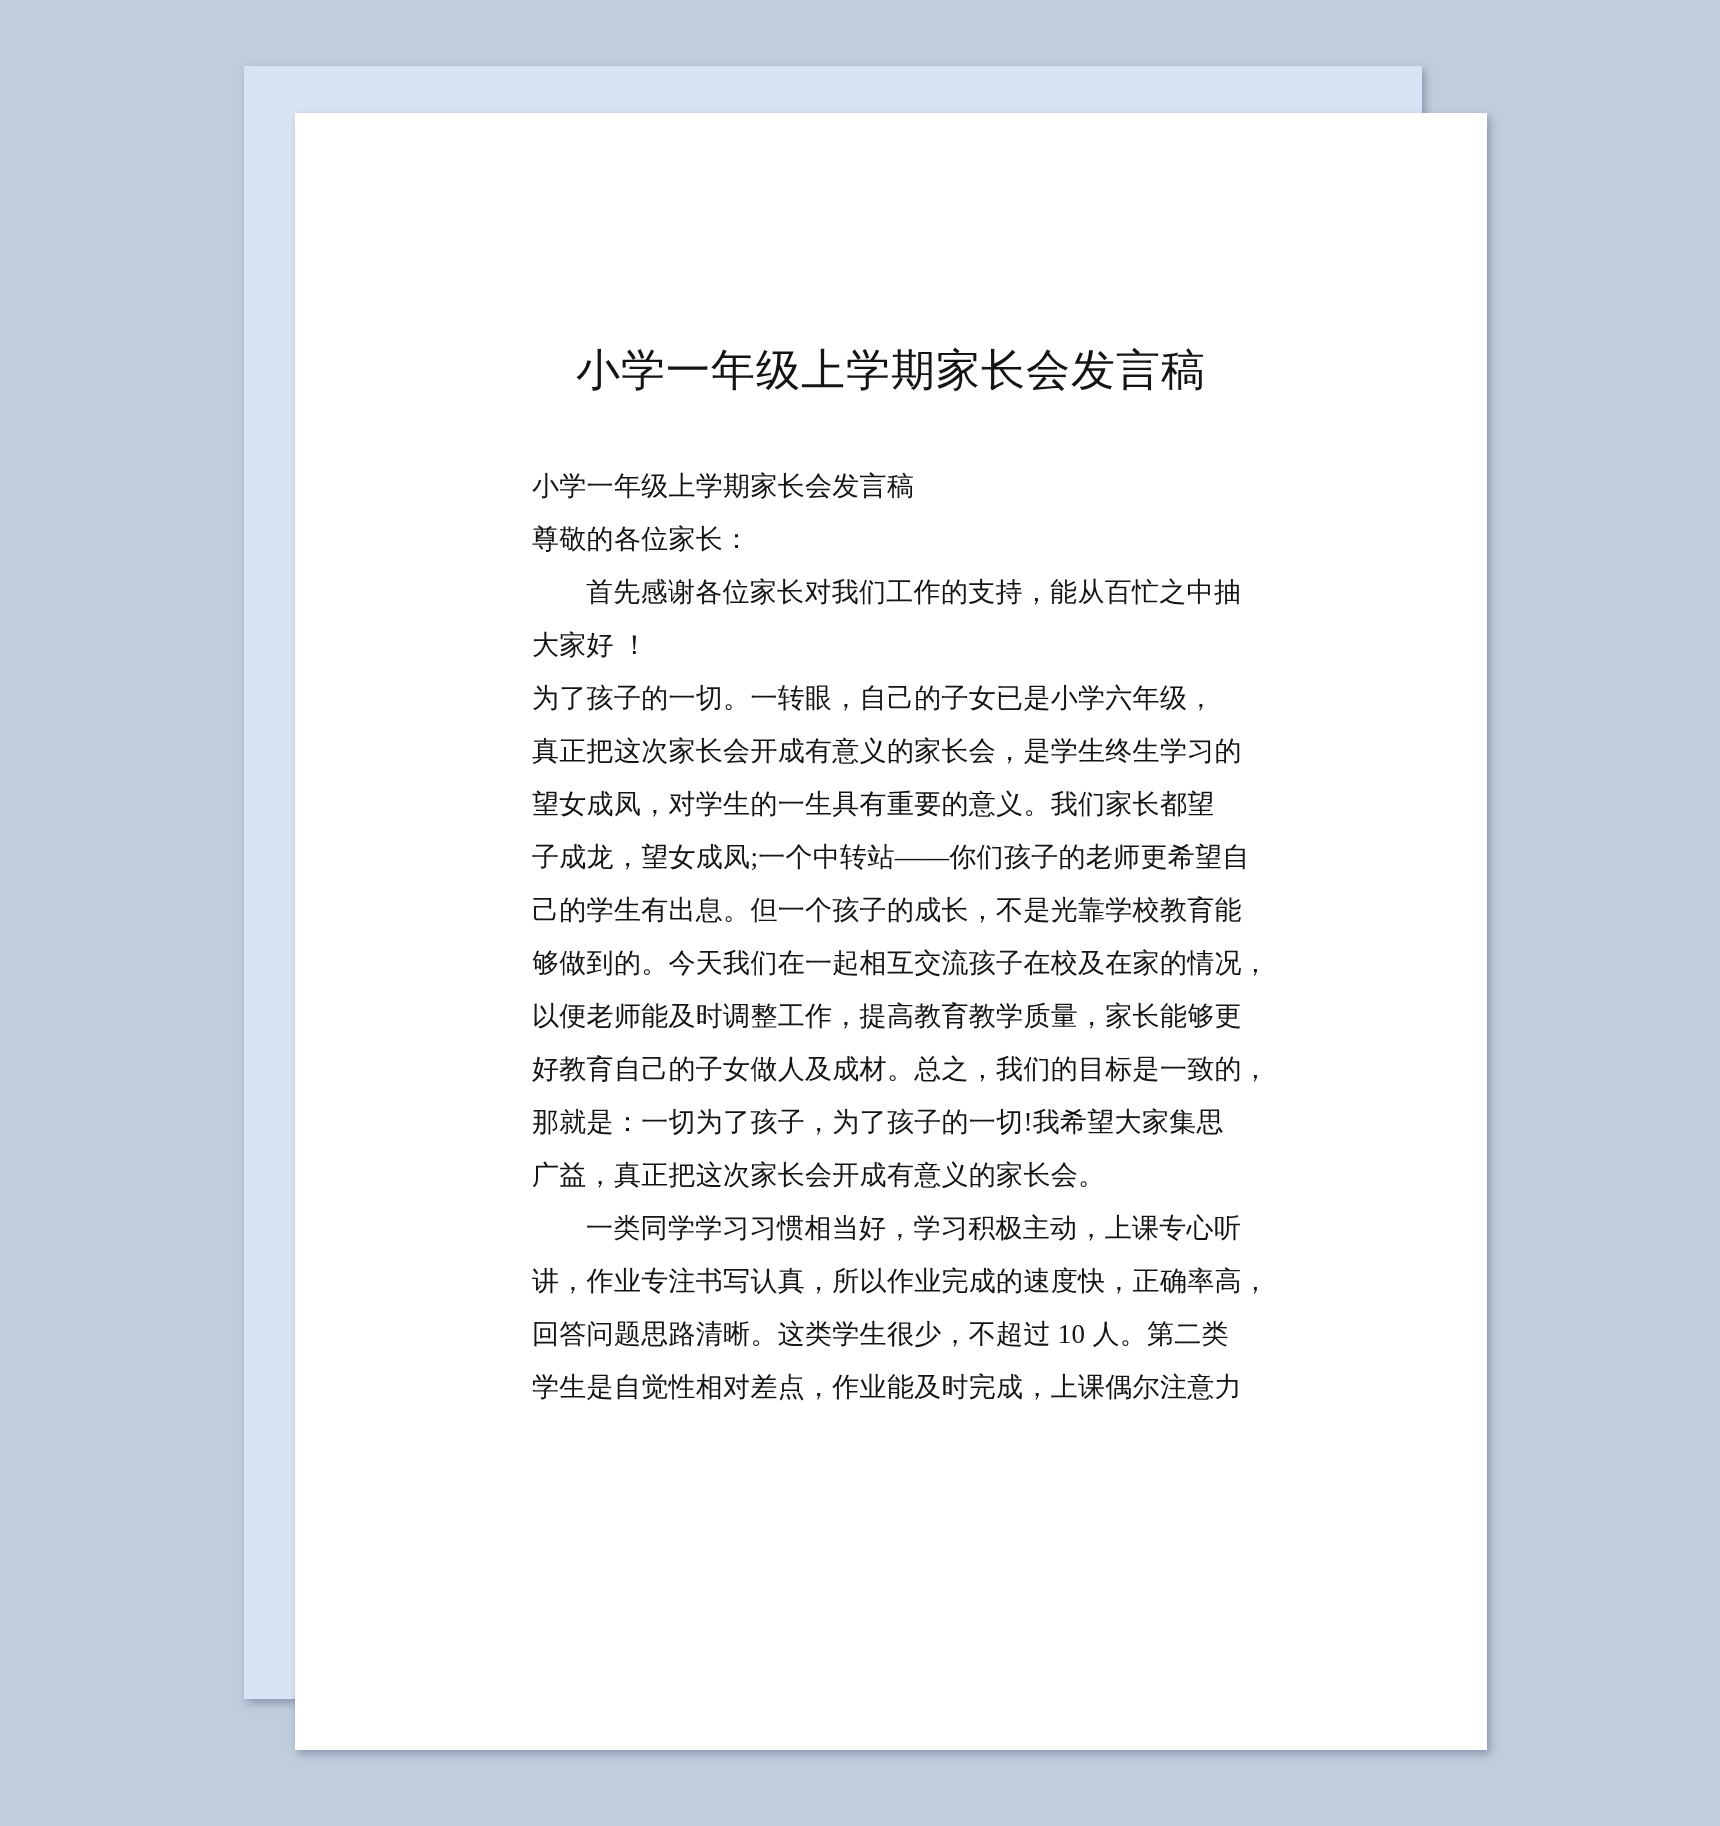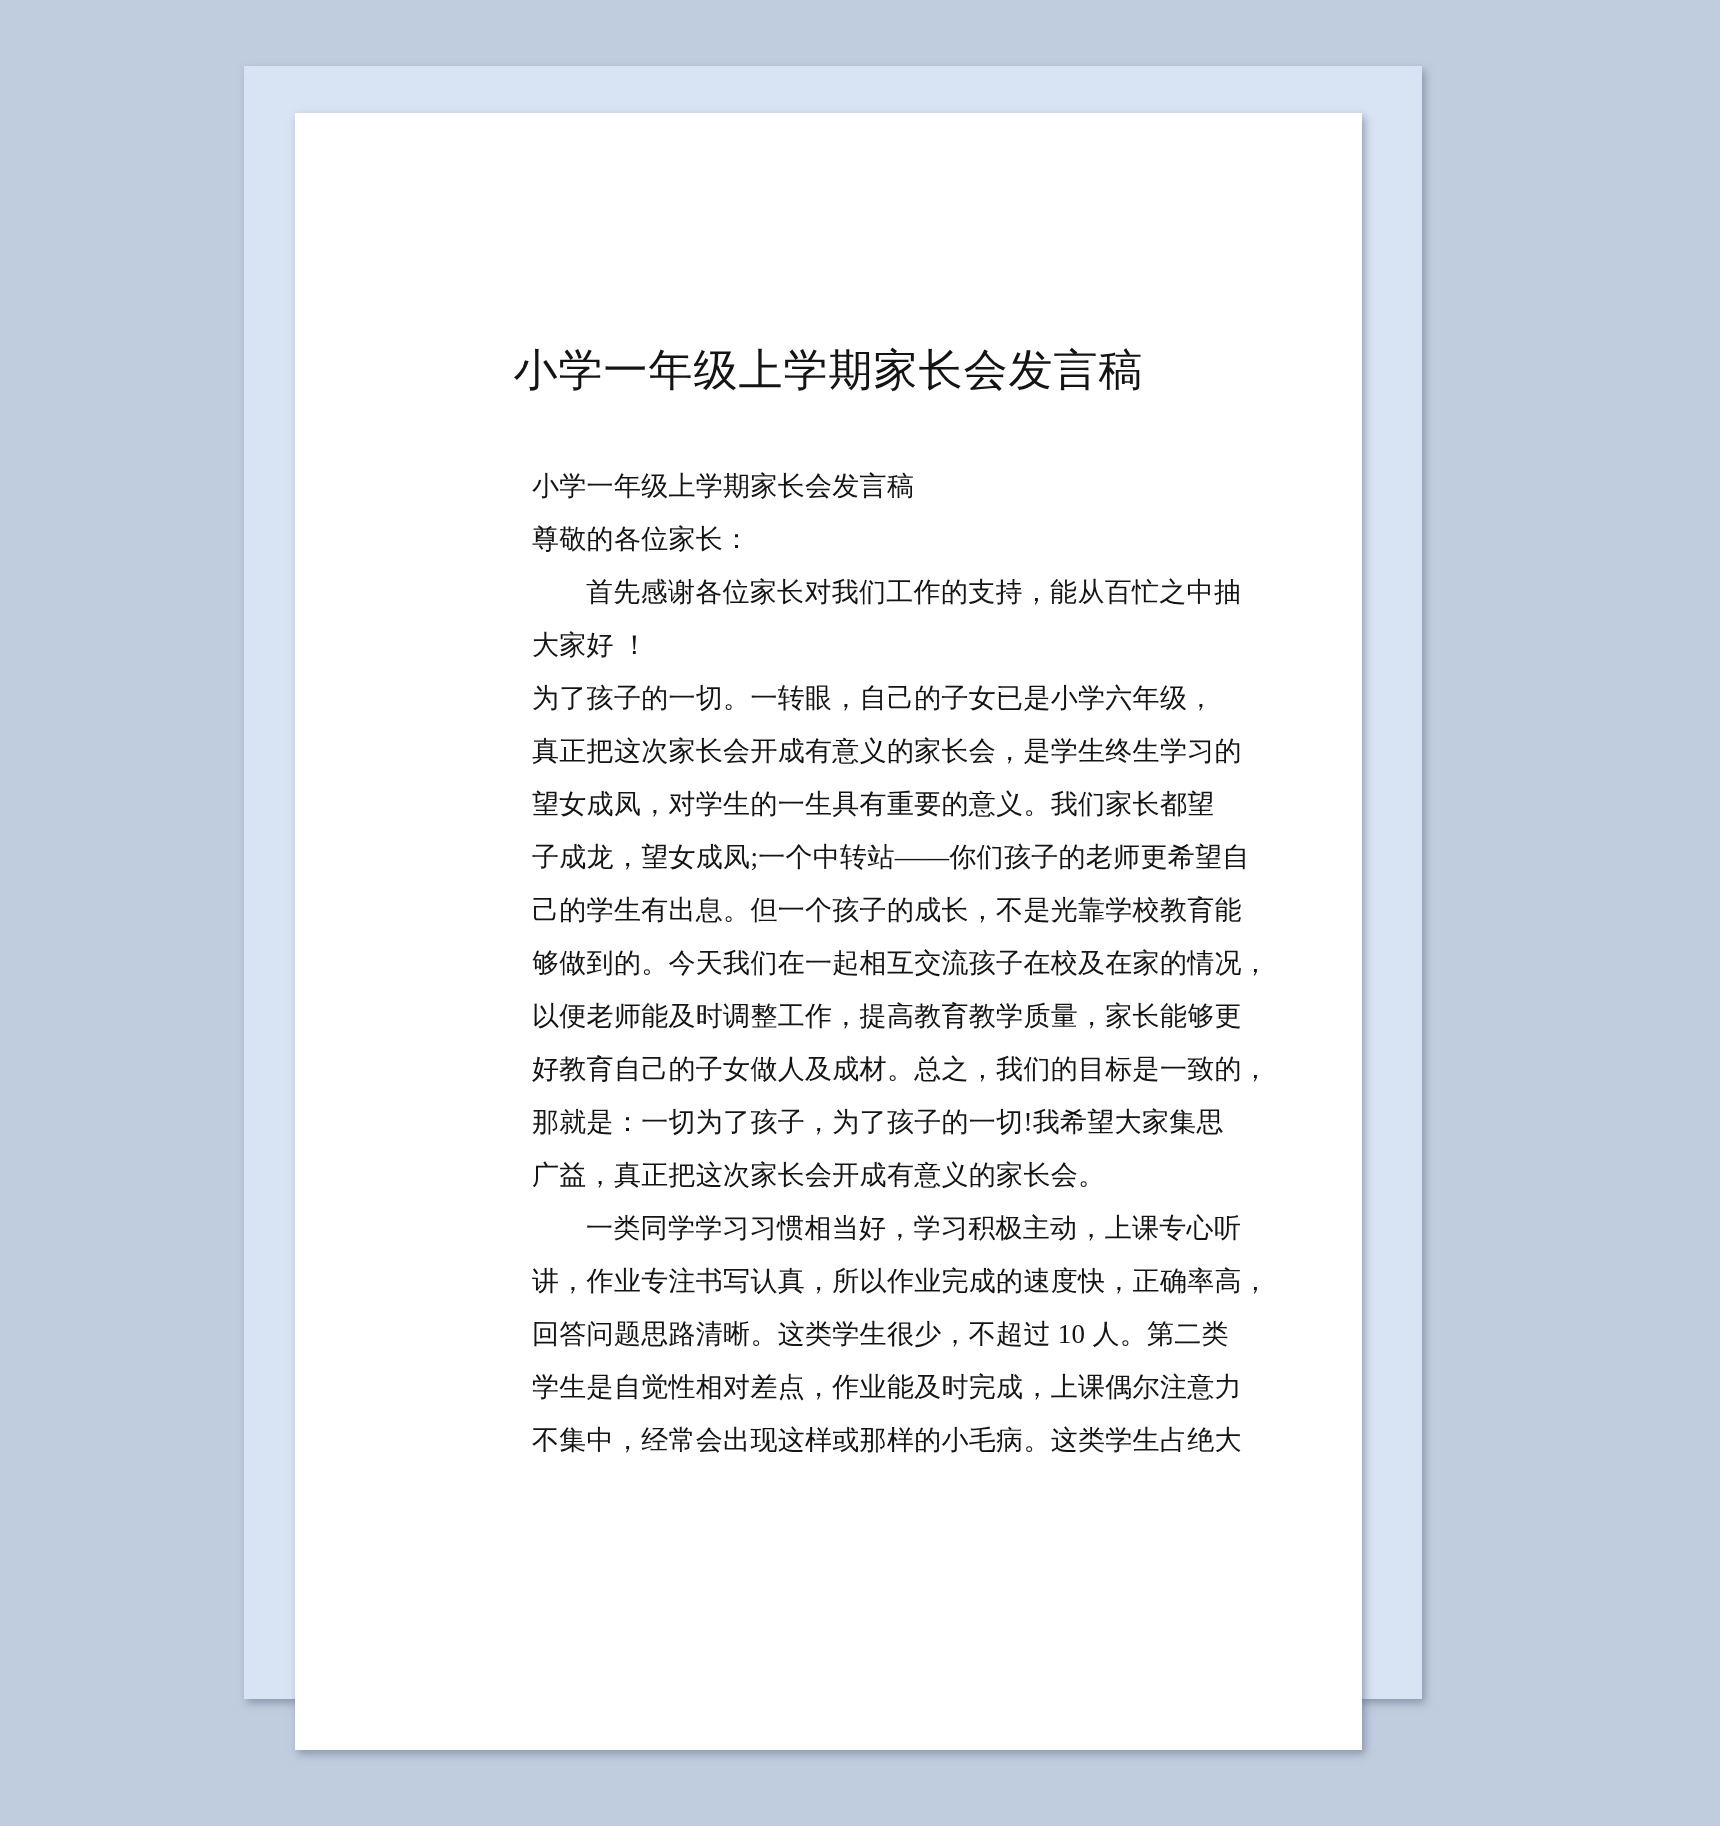--- a/index.html
+++ b/index.html
@@ -28,7 +28,7 @@
     position: absolute;
     left: 295px;
     top: 113px;
-    width: 1067px;
+    width: 1192px;
     height: 1637px;
     background: #ffffff;
     box-shadow: 3px 4px 8px rgba(92, 108, 134, 0.55);

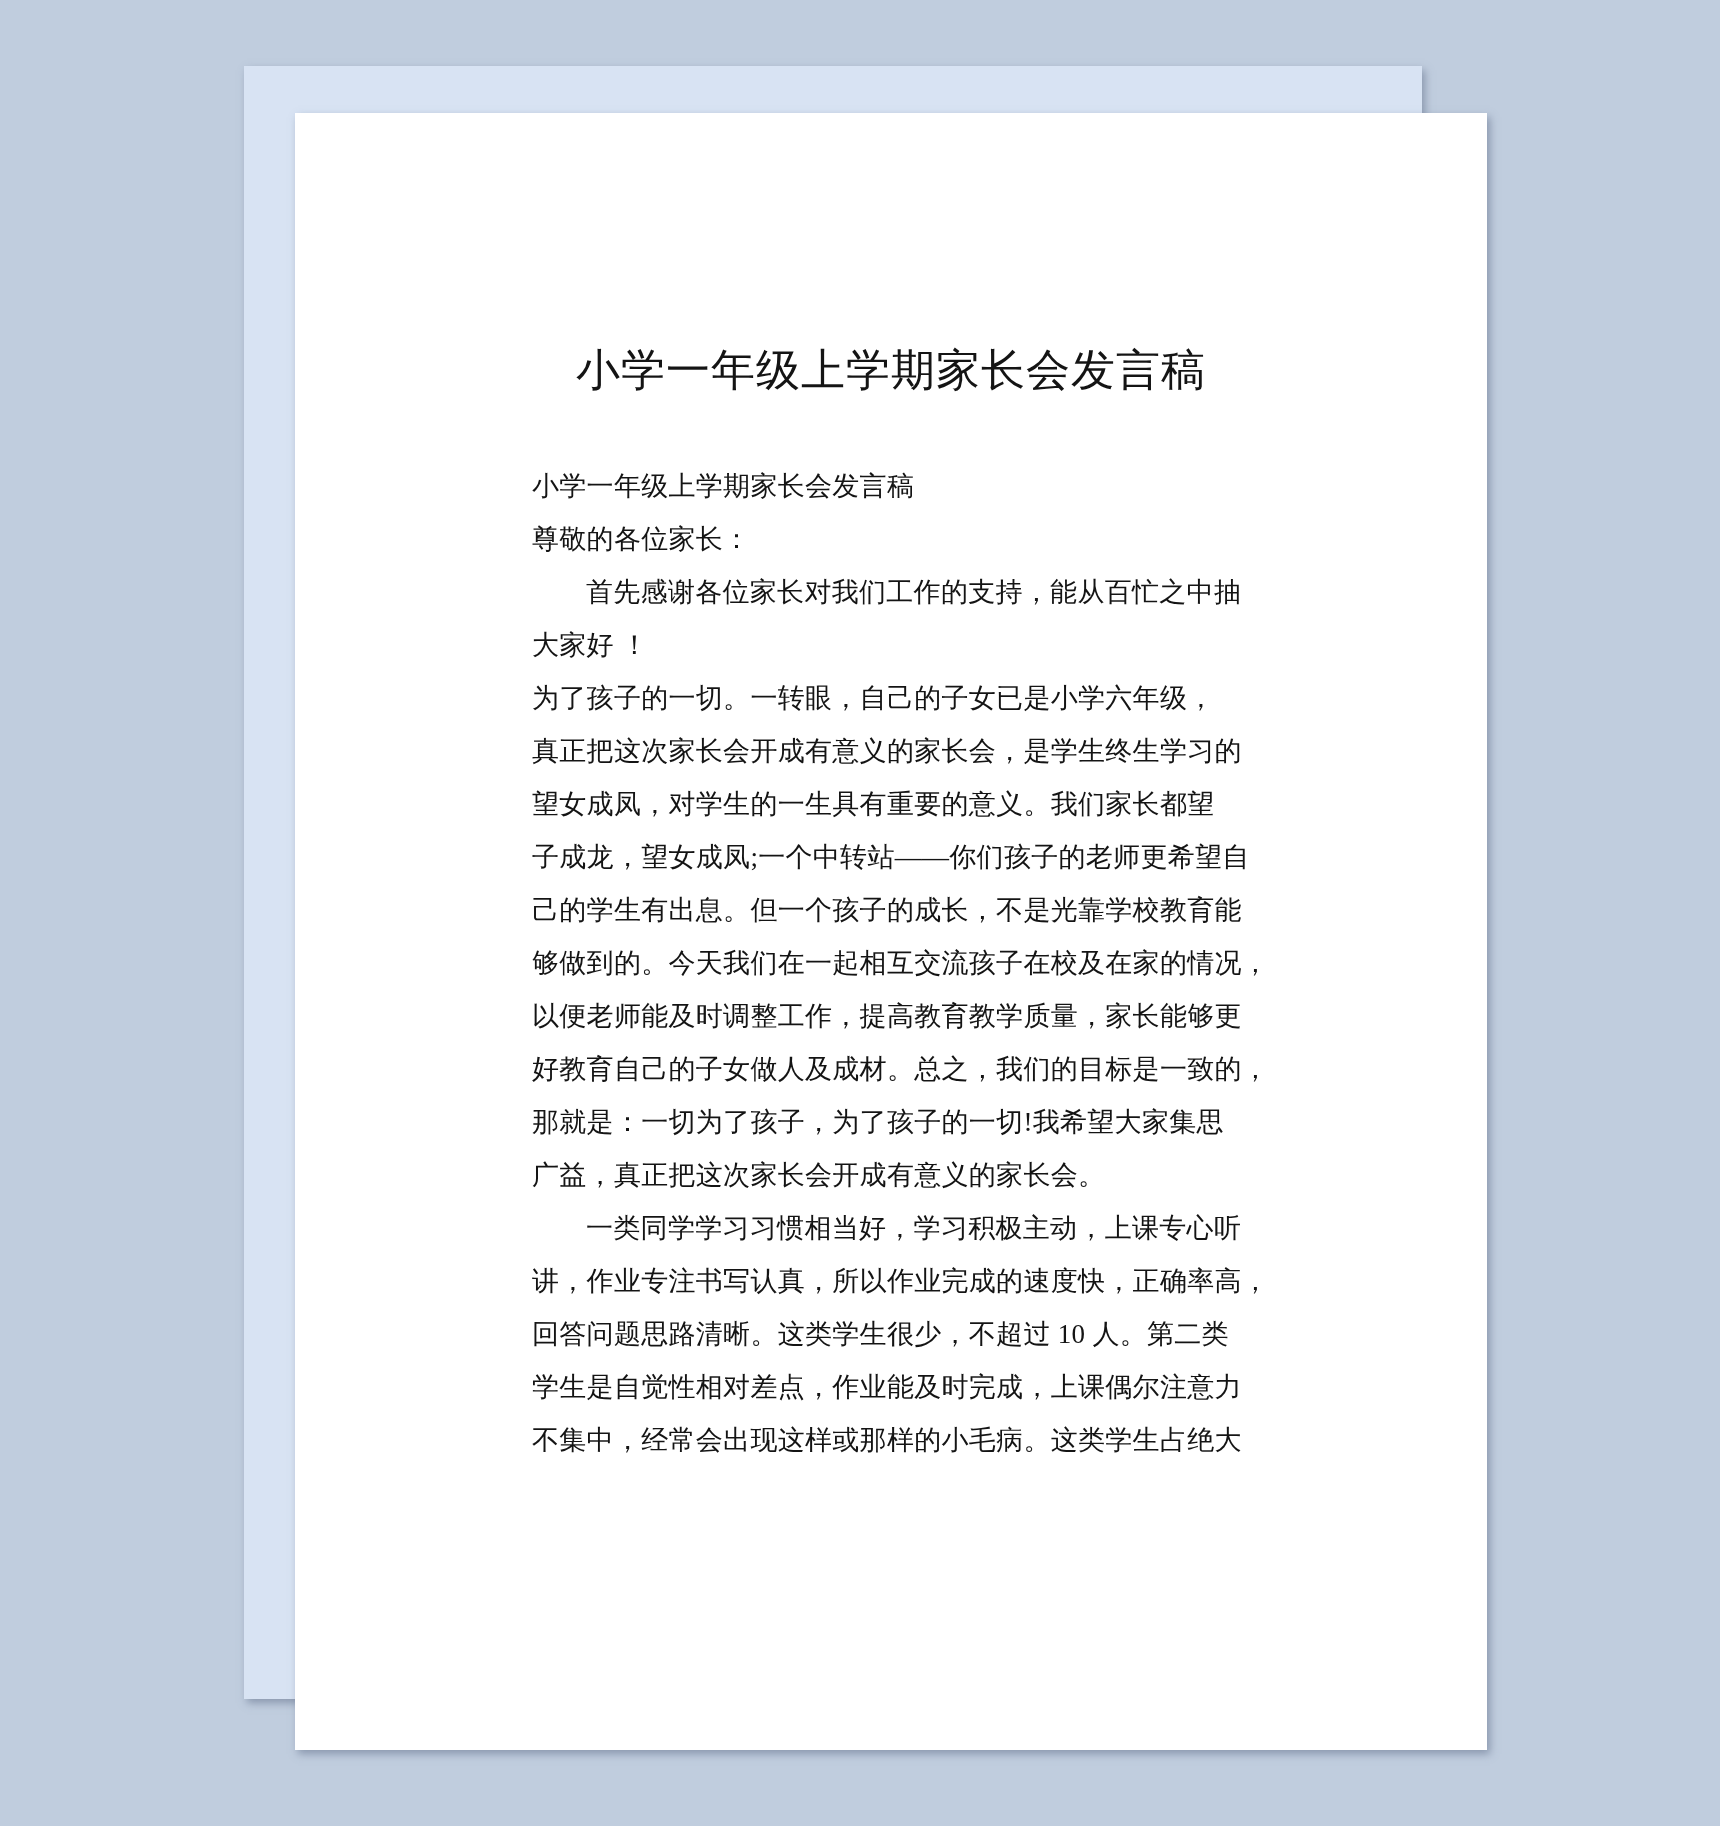--- a/index.html
+++ b/index.html
@@ -89,7 +89,6 @@
       <div class="text-line">讲，作业专注书写认真，所以作业完成的速度快，正确率高，</div>
       <div class="text-line">回答问题思路清晰。这类学生很少，不超过 10 人。第二类</div>
       <div class="text-line">学生是自觉性相对差点，作业能及时完成，上课偶尔注意力</div>
-      <div class="text-line">不集中，经常会出现这样或那样的小毛病。这类学生占绝大</div>
     </div>
   </div>
 </div>

